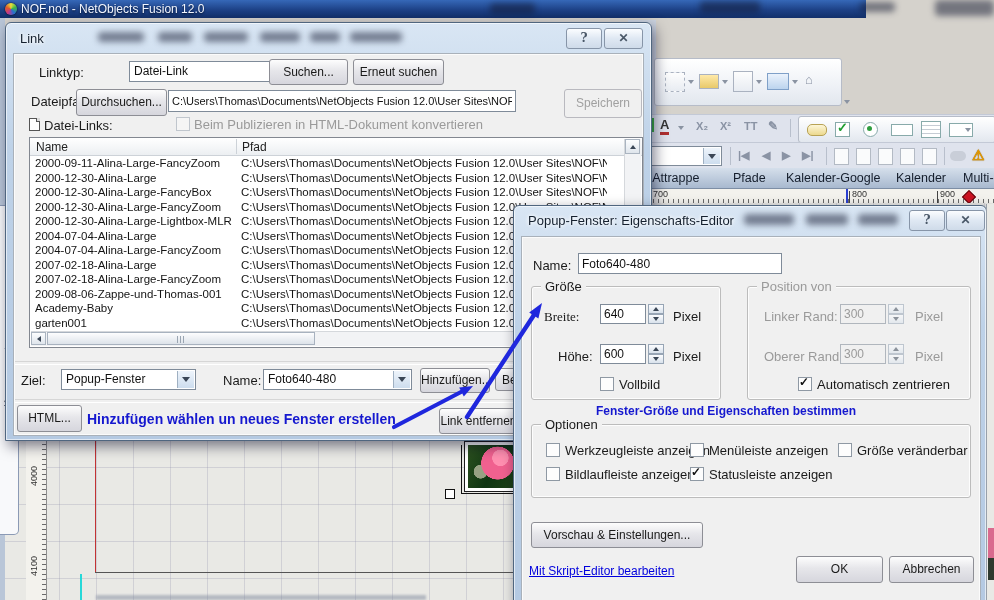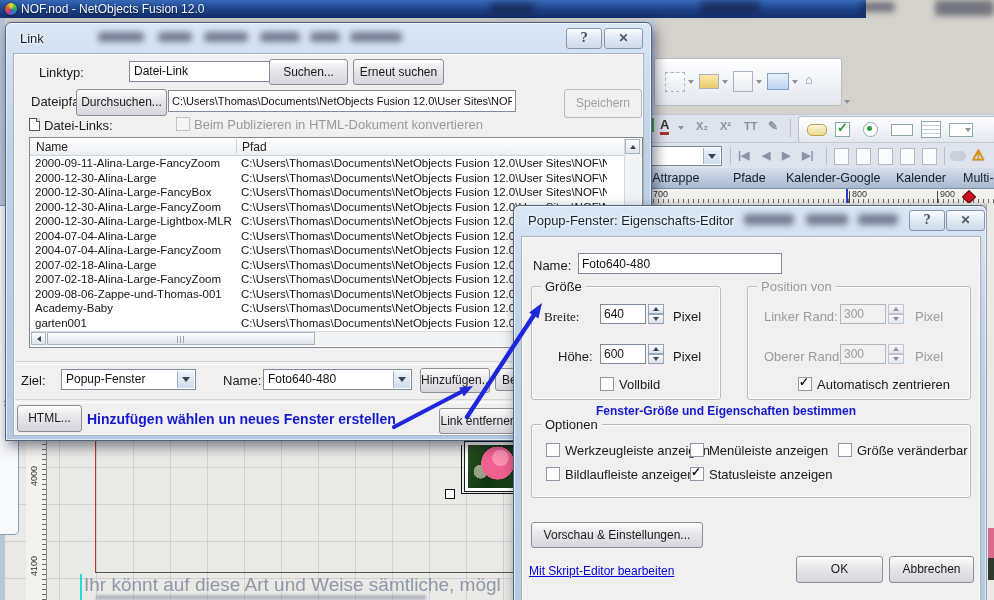--- a/index.html
+++ b/index.html
@@ -229,7 +229,6 @@
   <div class="abs redline"></div>
   <div class="abs tframe-top"></div>
   <div class="abs cyanline"></div>
-  <div class="abs canvas-text">Ihr könnt auf diese Art und Weise sämtliche, mögl</div>
   <div class="abs text-ghost"></div>
   <div class="abs sel-l-v"></div>
   <div class="abs sel-l-h"></div>

